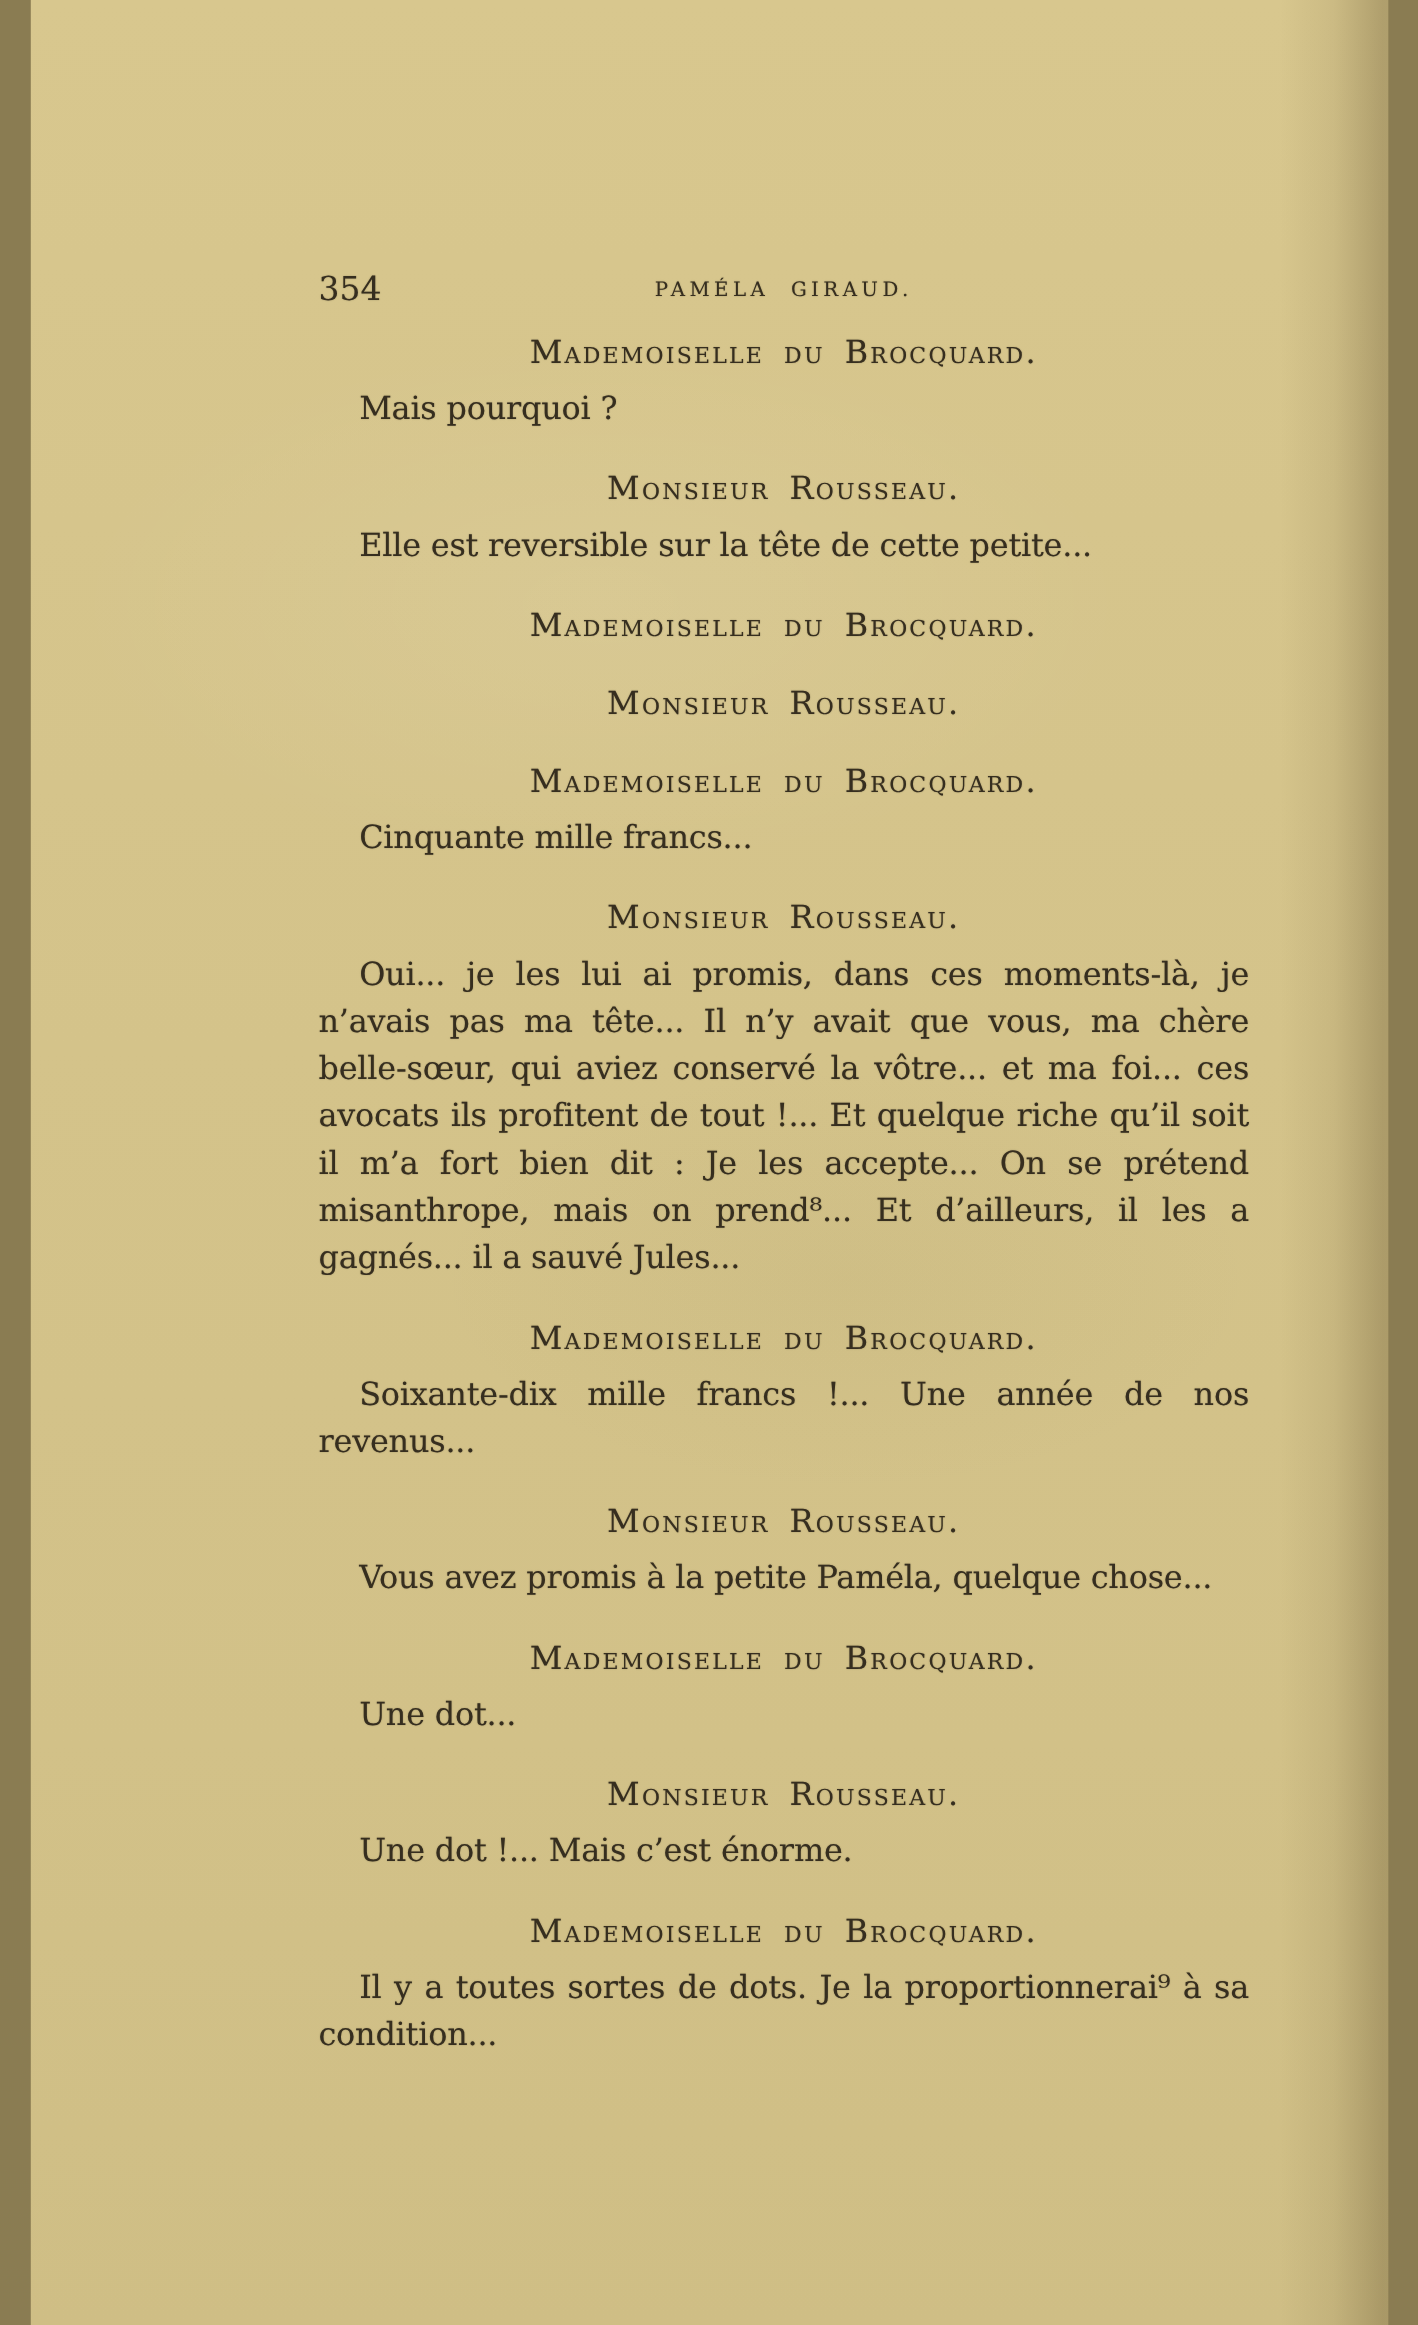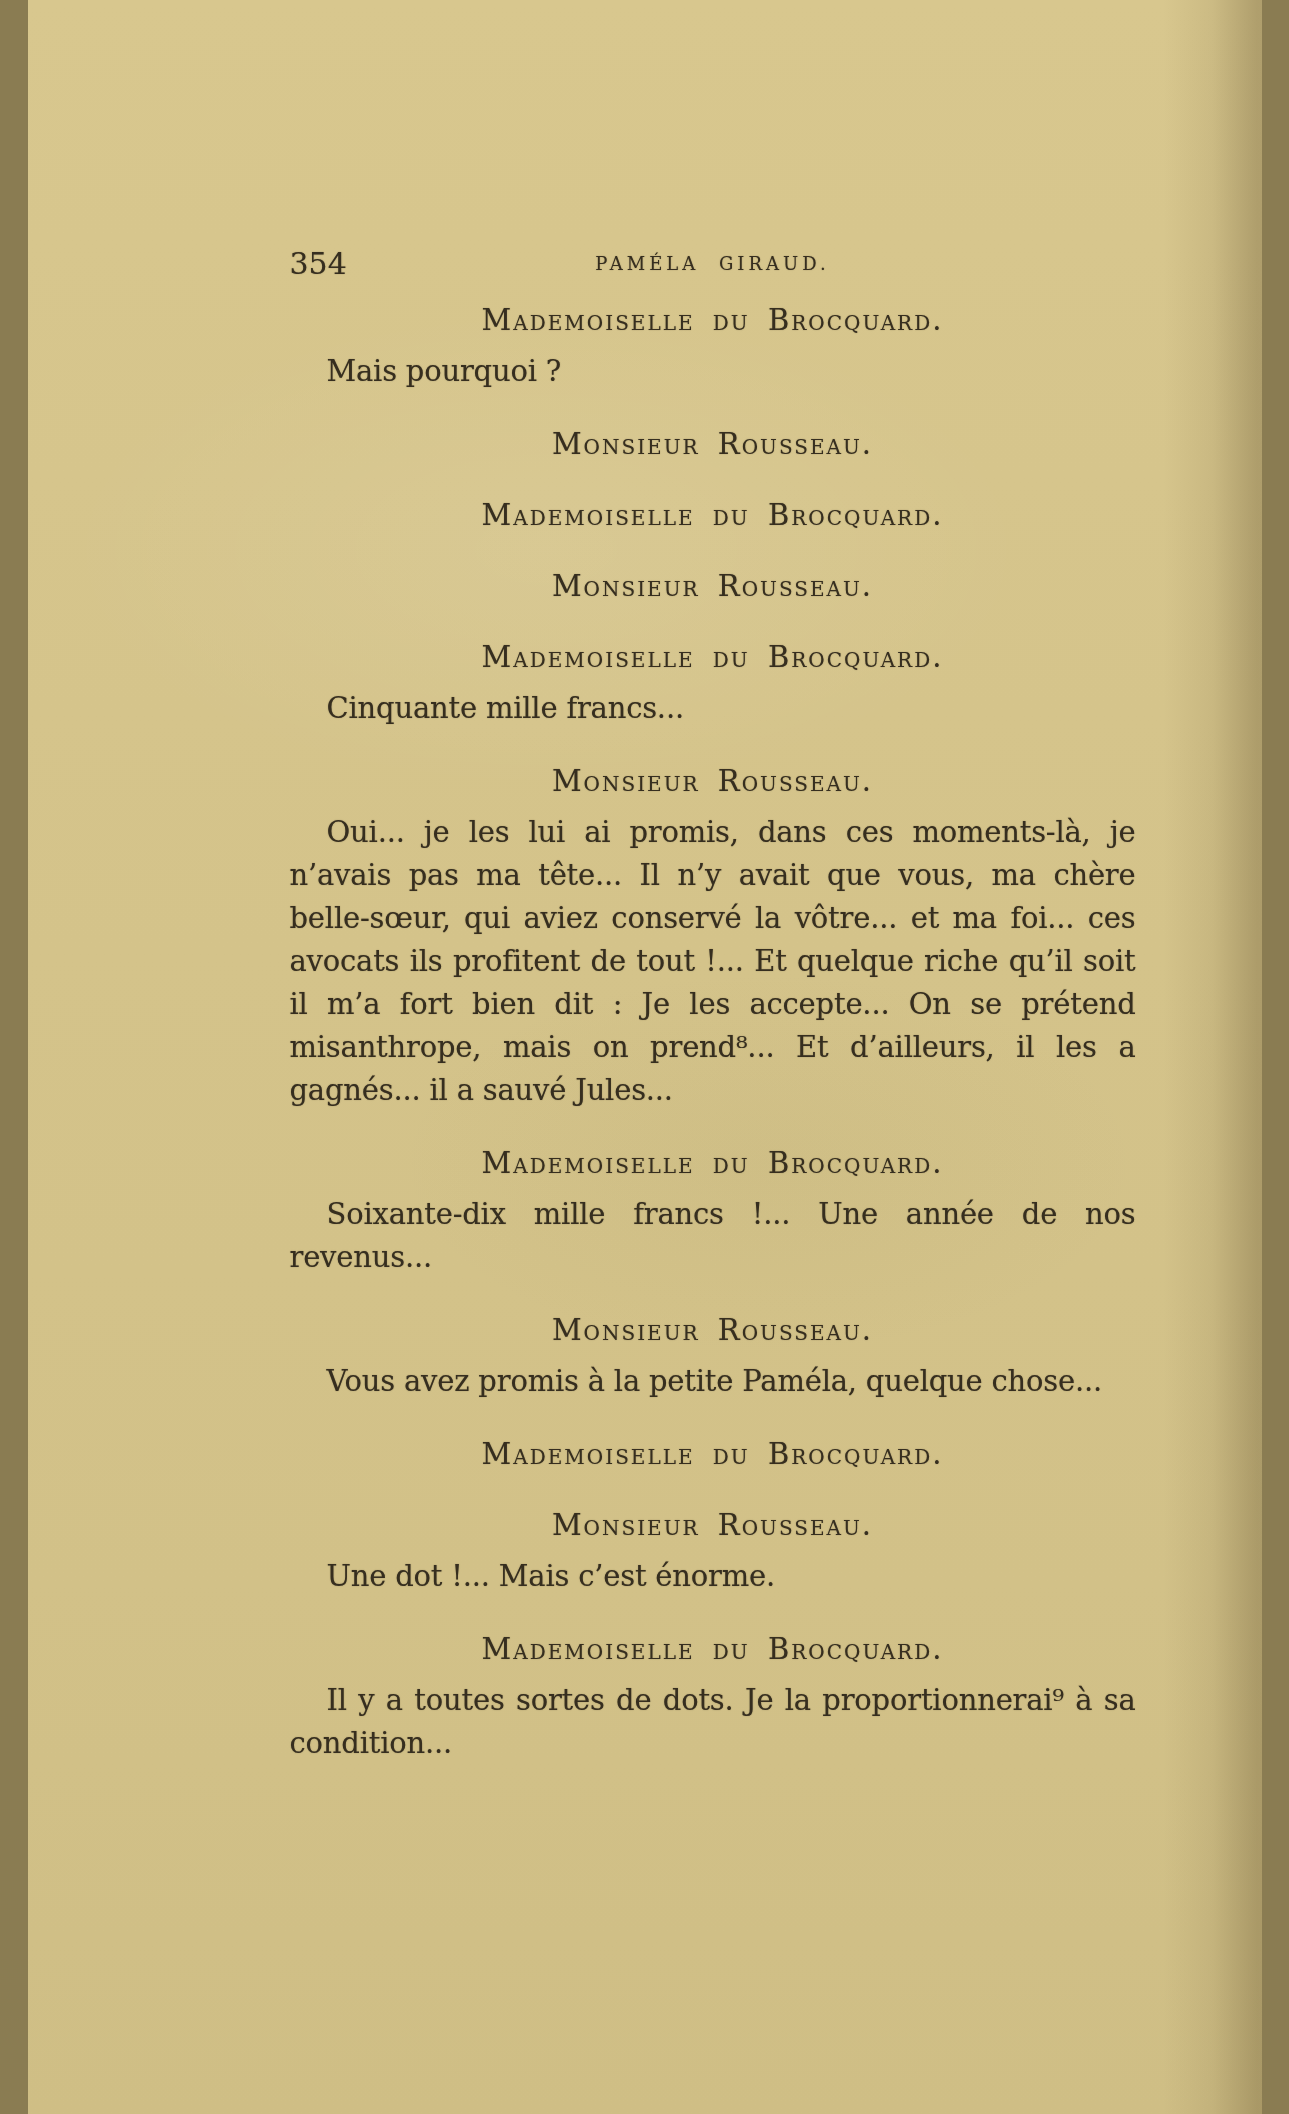--- a/index.html
+++ b/index.html
@@ -89,6 +89,7 @@
 
     <div class="dialogue-block">
       <div class="speaker ink">Monsieur Rousseau.</div>
+      <p class="speech ink">Elle est reversible sur la tête de cette petite...</p>
     </div>
 
     <div class="dialogue-block">

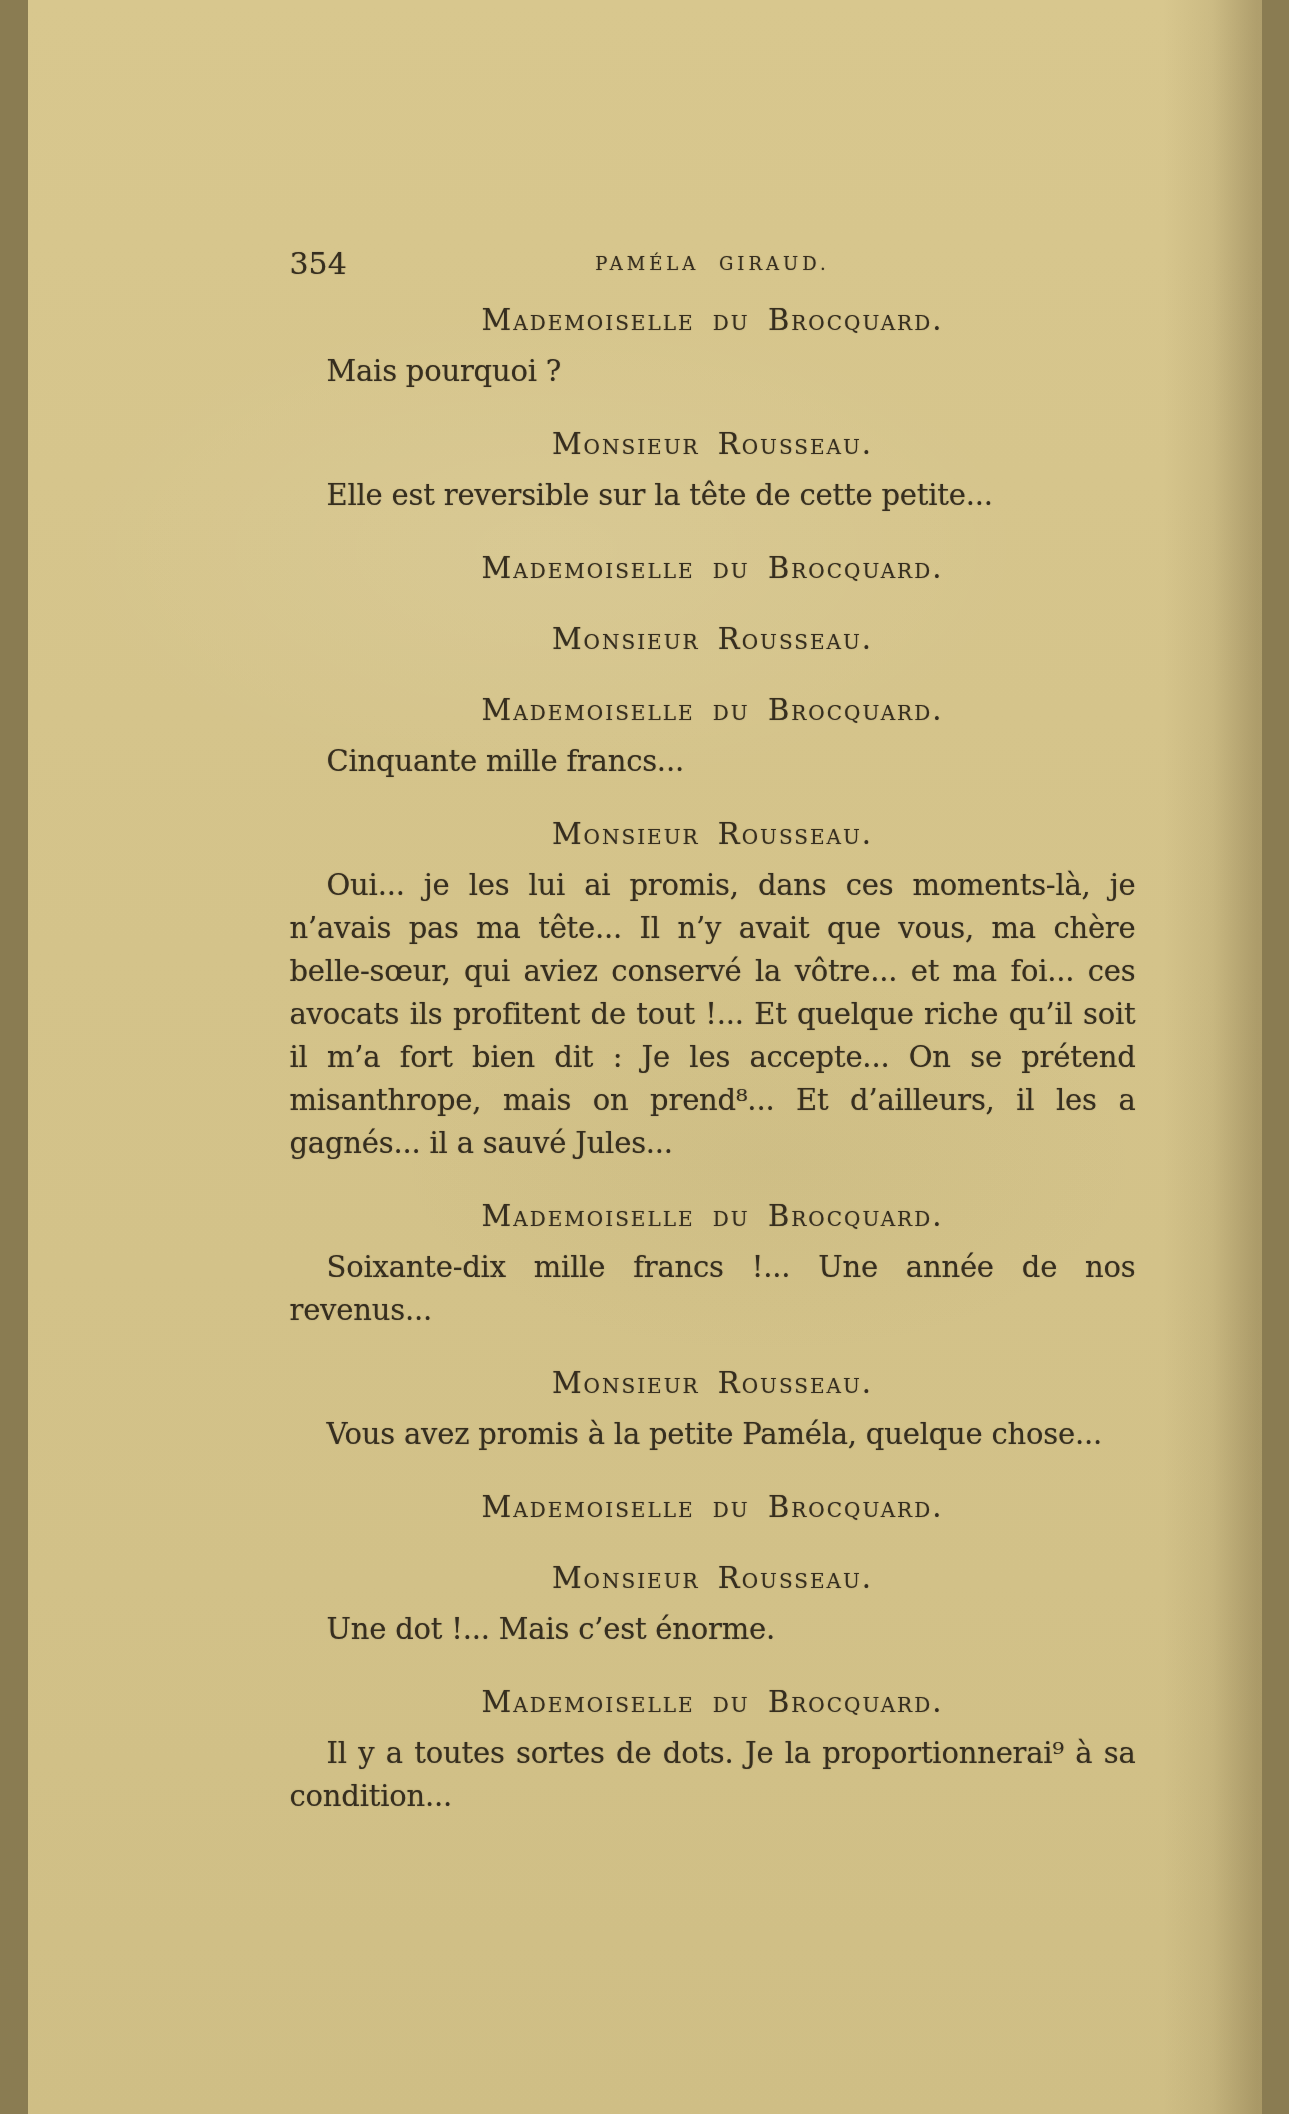--- a/index.html
+++ b/index.html
@@ -122,6 +122,7 @@
 
     <div class="dialogue-block">
       <div class="speaker ink">Mademoiselle du Brocquard.</div>
+      <p class="speech ink">Une dot...</p>
     </div>
 
     <div class="dialogue-block">

